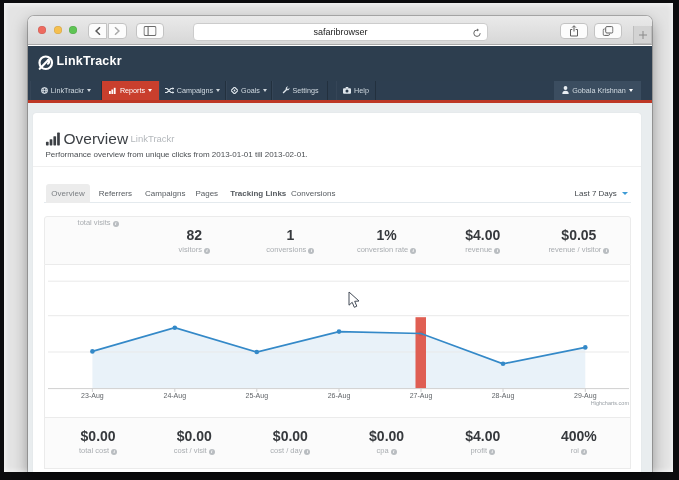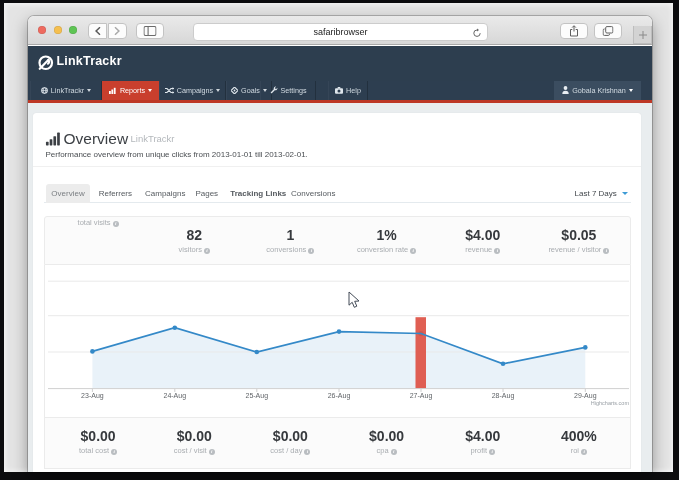--- a/index.html
+++ b/index.html
@@ -161,7 +161,7 @@
               <path d="M3.5 0 L7 3.5 L3.5 7 L0 3.5 Z" fill="none" stroke="#dfe6ec" stroke-width="1.1"></path>
               <circle cx="3.5" cy="3.5" r="0.9" fill="#dfe6ec"></circle>
             </svg>Goals<span class="caret"></span></div>
-      <div class="item sep" style="left:232px;width:56px;"><svg class="icn" width="8" height="8" viewBox="0 0 8 8">
+      <div class="item sep" style="left:244px;width:56px;"><svg class="icn" width="8" height="8" viewBox="0 0 8 8">
               <path d="M6.2 0.6 a2 2 0 0 0 -2.4 2.6 l-3.2 3.2 l1 1 l3.2 -3.2 a2 2 0 0 0 2.6 -2.4 l-1.4 1.4 l-1.2 -1.2 z" fill="#dfe6ec"></path>
             </svg>Settings</div>
       <div class="item sep" style="left:300px;width:40px;"><svg class="icn" width="8" height="7" viewBox="0 0 8 7">

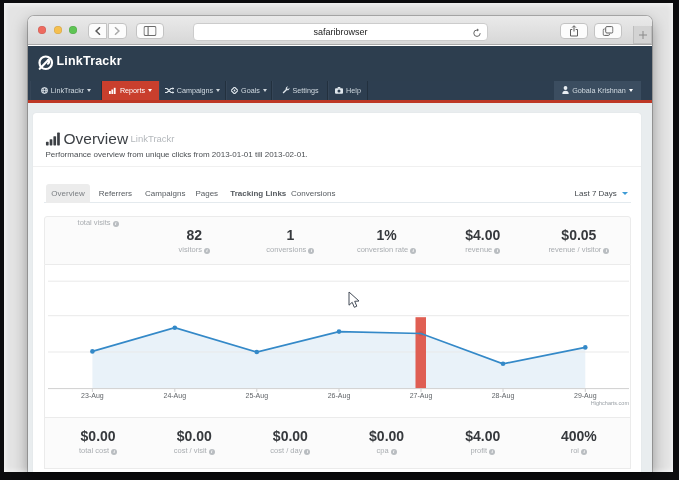--- a/index.html
+++ b/index.html
@@ -164,7 +164,7 @@
       <div class="item sep" style="left:244px;width:56px;"><svg class="icn" width="8" height="8" viewBox="0 0 8 8">
               <path d="M6.2 0.6 a2 2 0 0 0 -2.4 2.6 l-3.2 3.2 l1 1 l3.2 -3.2 a2 2 0 0 0 2.6 -2.4 l-1.4 1.4 l-1.2 -1.2 z" fill="#dfe6ec"></path>
             </svg>Settings</div>
-      <div class="item sep" style="left:300px;width:40px;"><svg class="icn" width="8" height="7" viewBox="0 0 8 7">
+      <div class="item sep" style="left:308px;width:40px;"><svg class="icn" width="8" height="7" viewBox="0 0 8 7">
               <rect x="0" y="1.2" width="8" height="5.6" rx="1" fill="#dfe6ec"></rect>
               <rect x="2.6" y="0" width="2.8" height="1.6" rx="0.5" fill="#dfe6ec"></rect>
               <circle cx="4" cy="4" r="1.5" fill="#2d3e50"></circle>

